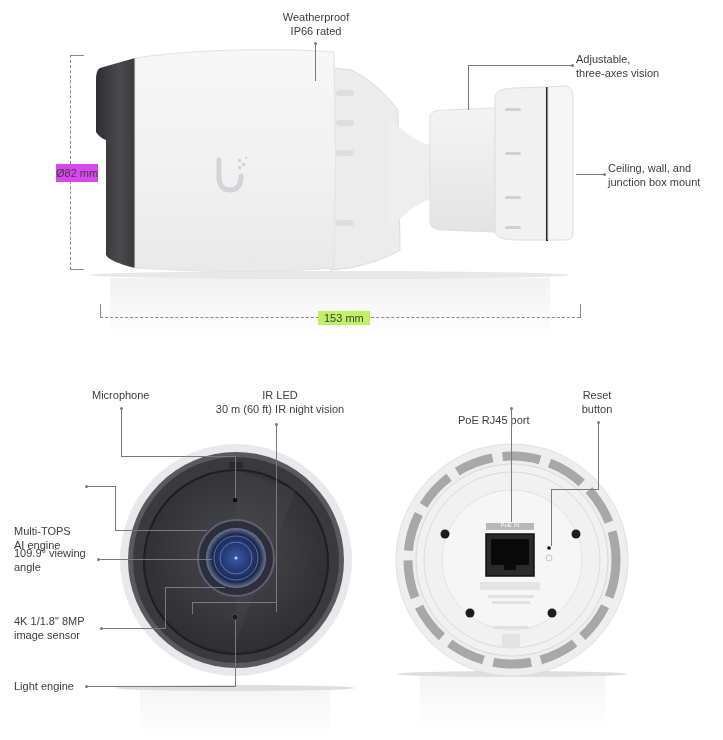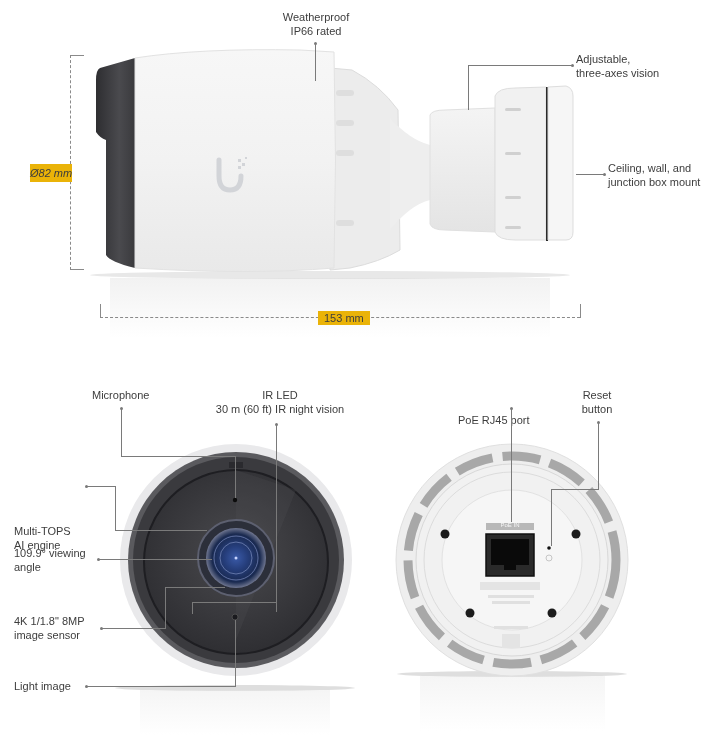--- a/index.html
+++ b/index.html
@@ -95,7 +95,7 @@
   <div class="solid-h" style="left:70px;top:55px;width:14px;"></div>
   <div class="dash-v" style="left:70px;top:55px;height:215px;"></div>
   <div class="solid-h" style="left:70px;top:269px;width:14px;"></div>
-  <div class="label" style="left:30px;top:164px;background:#eab308;padding:2px 0;font-style:italic;">Ø82 mm</div>
+  <div class="label" style="left:56px;top:164px;background:#d946ef;padding:2px 0;">Ø82 mm</div>
 
   <div class="solid-v" style="left:100px;top:304px;height:14px;"></div>
   <div class="dash-h" style="left:100px;top:317px;width:480px;"></div>

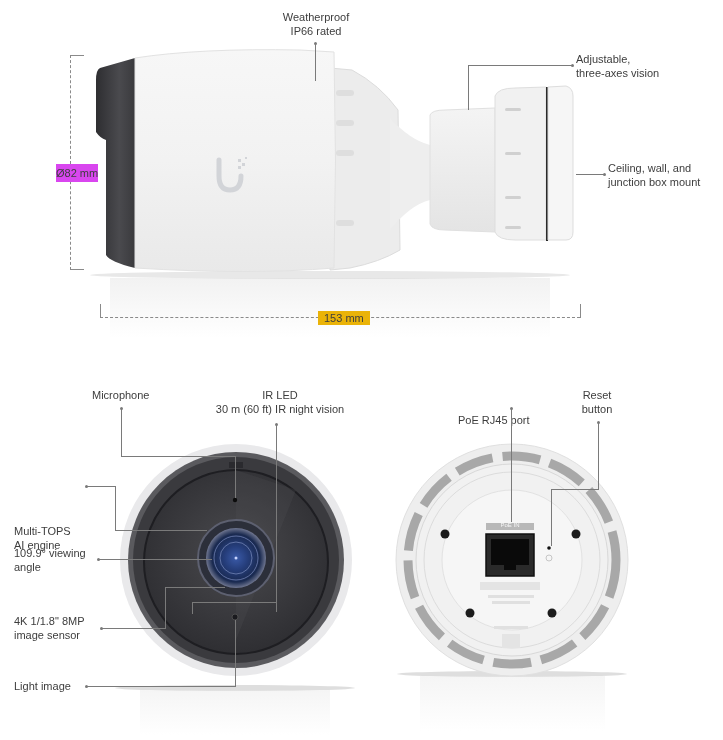--- a/index.html
+++ b/index.html
@@ -100,7 +100,7 @@
   <div class="solid-v" style="left:100px;top:304px;height:14px;"></div>
   <div class="dash-h" style="left:100px;top:317px;width:480px;"></div>
   <div class="solid-v" style="left:580px;top:304px;height:14px;"></div>
-  <div class="label" style="left:318px;top:311px;background:#eab308;padding:0 6px;">153 mm</div>
+  <div class="label" style="left:318px;top:311px;background:#bef264;padding:0 6px;">153 mm</div>
 </div>
 
 <div>

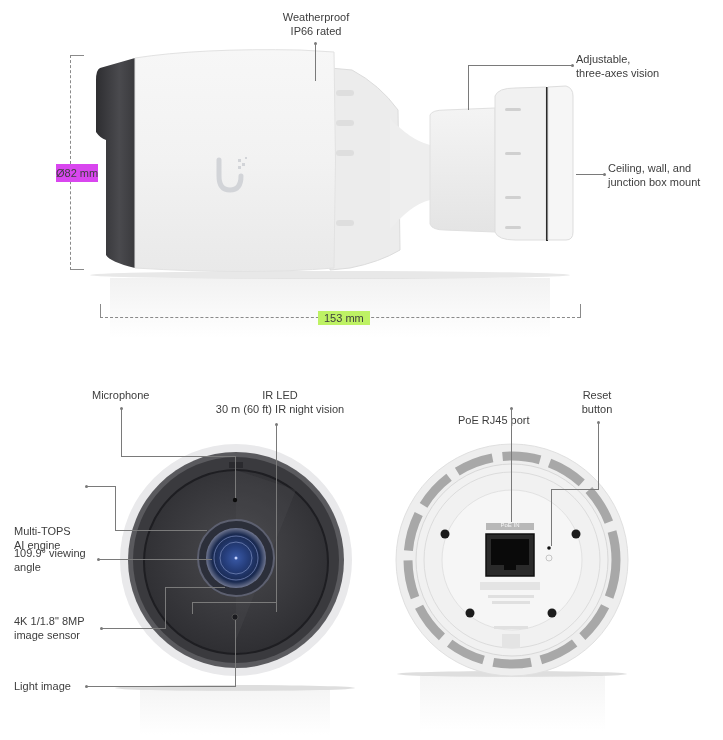--- a/index.html
+++ b/index.html
@@ -177,7 +177,7 @@
   <div class="line" style="left:165px;top:587px;width:1px;height:42px;"></div>
   <div class="line" style="left:165px;top:587px;width:60px;height:1px;"></div>
 
-  <div class="label" style="left:14px;top:679px;">Light image</div>
+  <div class="label" style="left:14px;top:679px;">Light engine</div>
   <div class="dot" style="left:85px;top:685px;"></div>
   <div class="line" style="left:86px;top:686px;width:149px;height:1px;"></div>
   <div class="line" style="left:235px;top:620px;width:1px;height:67px;"></div>

